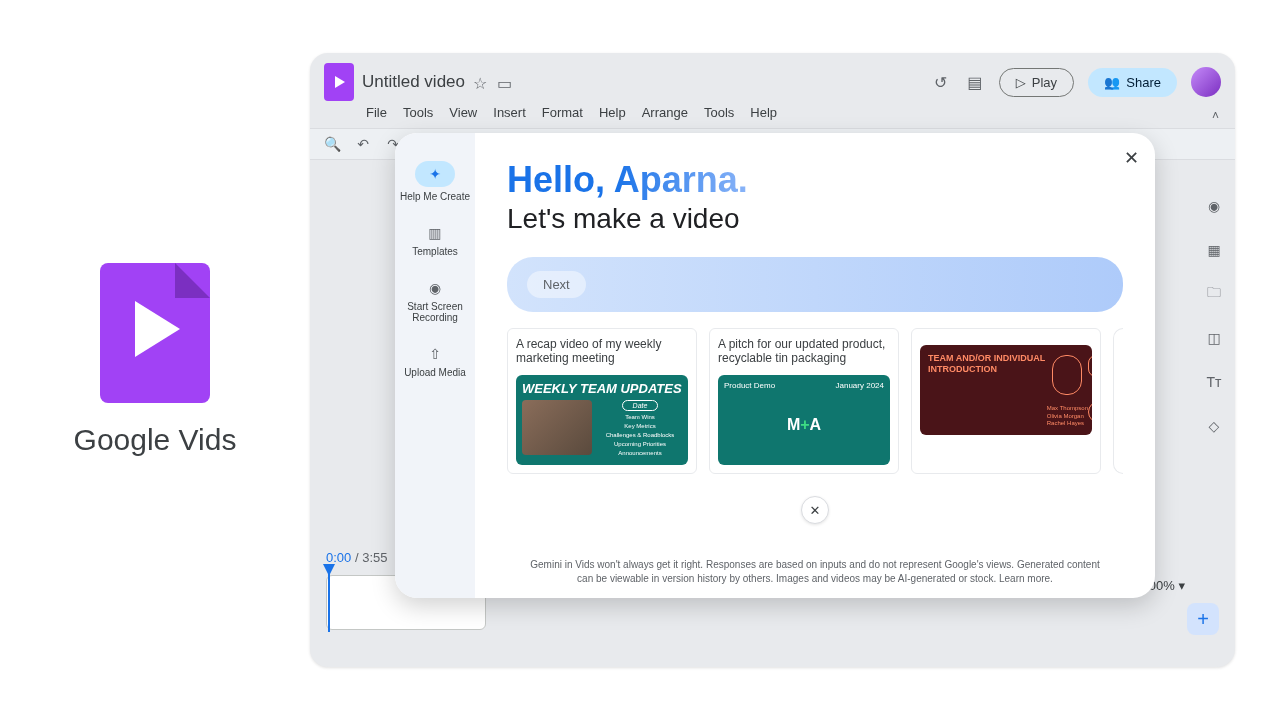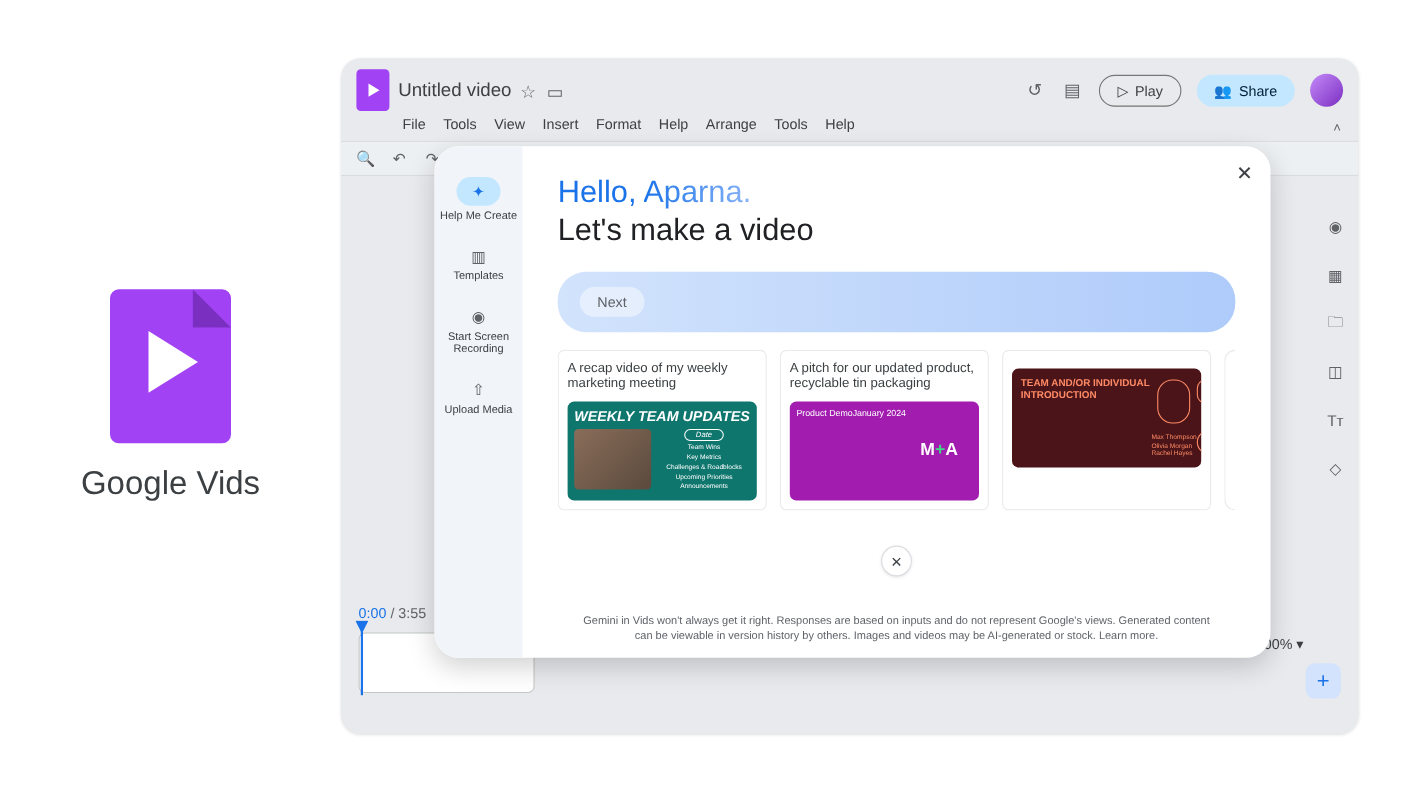--- a/index.html
+++ b/index.html
@@ -46,7 +46,7 @@
 .sparkle{color:#1a73e8;font-size:14px}
 .modal-body{flex:1;padding:26px 32px 12px;position:relative;display:flex;flex-direction:column}
 .close-x{position:absolute;top:14px;right:16px;font-size:18px;color:#3c4043;cursor:pointer}
-.hero-hello{font-size:28px;font-weight:400}
+.hero-hello{font-size:36px;font-weight:700}
 .h-blue{color:#1a73e8}
 .h-grad{background:linear-gradient(90deg,#1a73e8,#8ab4f8);-webkit-background-clip:text;-webkit-text-fill-color:transparent}
 .hero-sub{font-size:28px;color:#202124;margin-top:2px}

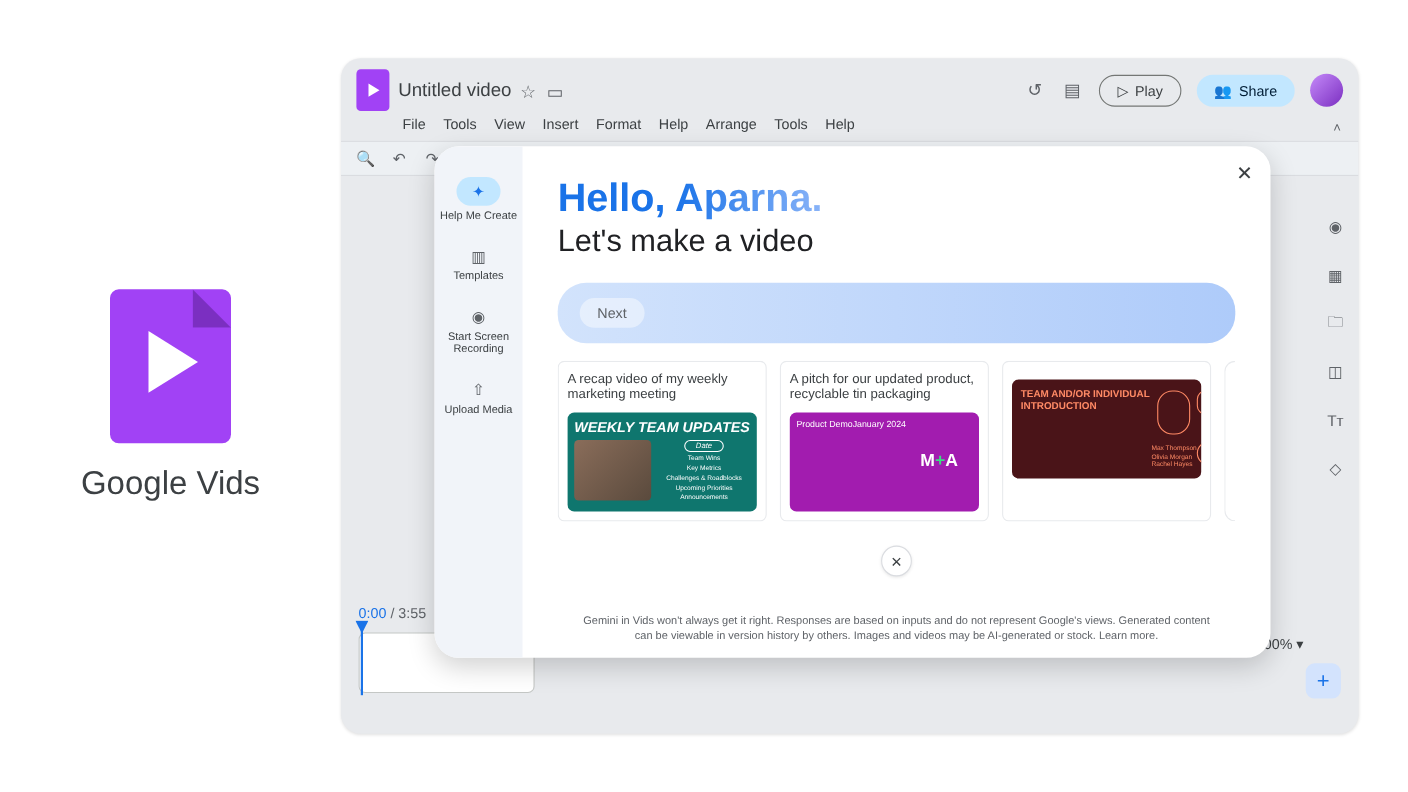--- a/index.html
+++ b/index.html
@@ -61,7 +61,7 @@
 .th1-img{width:70px;height:55px;background:linear-gradient(135deg,#8a6d5a,#5a4a3d);border-radius:4px}
 .th1-meta{flex:1;display:flex;flex-direction:column;align-items:center;gap:3px;font-size:6px;font-style:normal;font-weight:400}
 .date-pill{border:1px solid #fff;border-radius:8px;padding:1px 10px;font-size:7px;font-style:italic}
-.th2{background:#a21caf;color:#fff;padding:6px;font-size:8px;display:flex;flex-direction:row}
+.th2{background:#0f766e;color:#fff;padding:6px;font-size:8px;display:flex;flex-direction:column}
 .th2-top{display:flex;justify-content:space-between}
 .th2-logo{flex:1;display:flex;align-items:center;justify-content:center;font-size:16px;font-weight:700}
 .th2-plus{color:#3ddc84}

